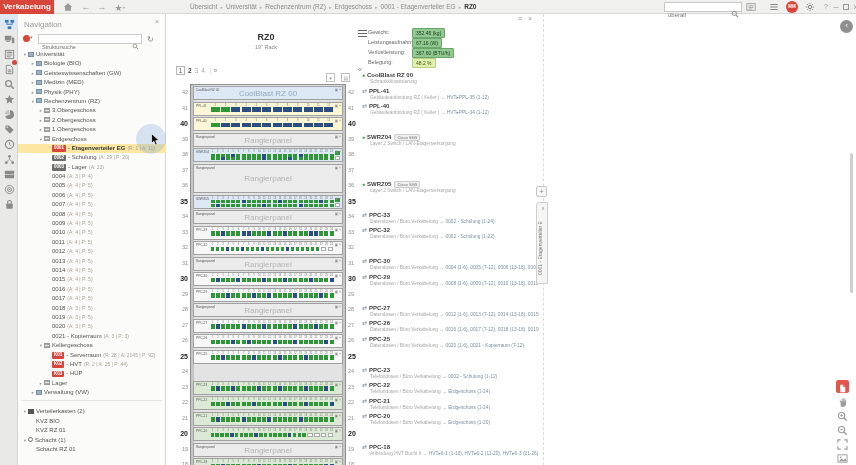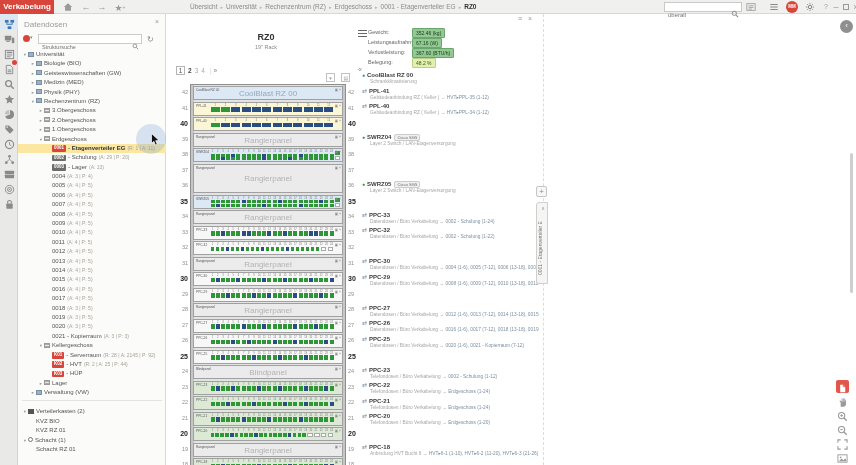--- a/index.html
+++ b/index.html
@@ -234,7 +234,7 @@
   </div>
 
 <div id="navpanel">
-  <div id="nav-title">Datendosen</div>
+  <div id="nav-title">Navigation</div>
   <div id="nav-close">×</div>
   <div id="nav-searchrow">
     <span id="nav-redbtn"><span class="dot"></span><span class="dd">▾</span></span>

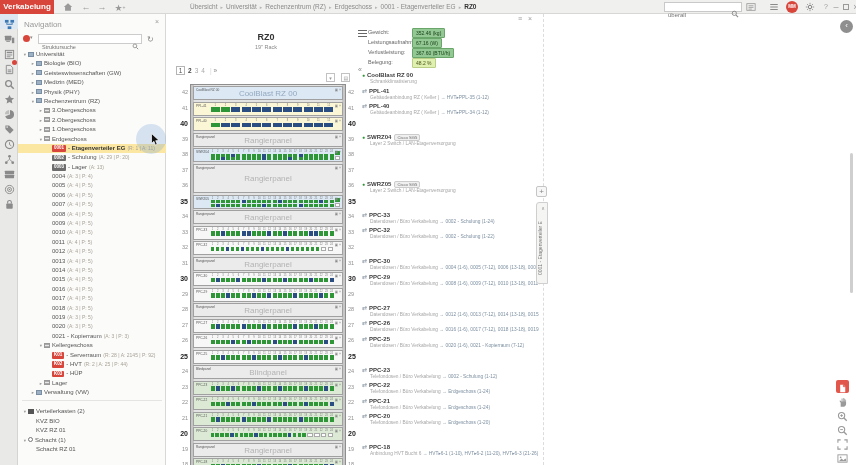--- a/index.html
+++ b/index.html
@@ -1016,11 +1016,6 @@
             </div>
           </div>
         </div>
-        <div class="rpanel bg-gray" style="top: 280px; height: 14px;">
-          <span class="pname">Blindpanel</span>
-          <span class="pic">▣ »</span>
-          <div class="biglabel">Blindpanel</div>
-        </div>
         <div class="rpanel bg-green" style="top: 295.5px; height: 14px;">
           <span class="pname">PPC-23</span>
           <span class="pic">▣ »</span>

